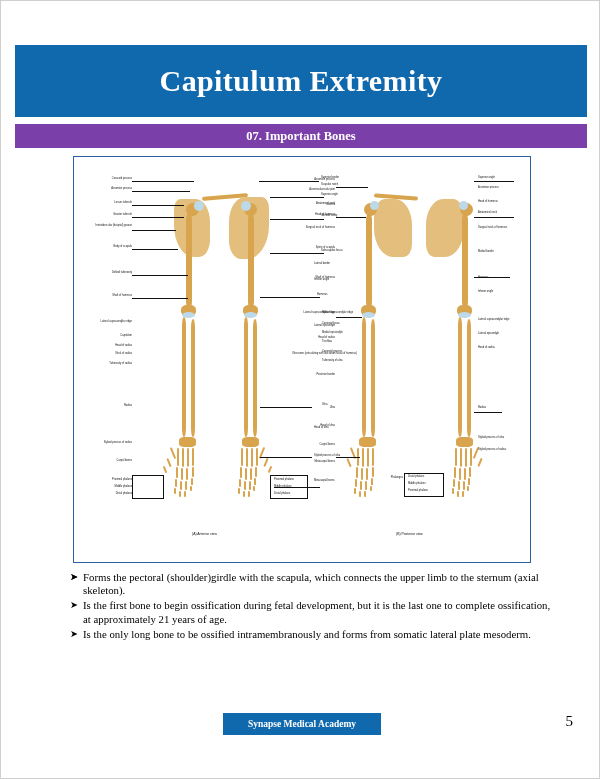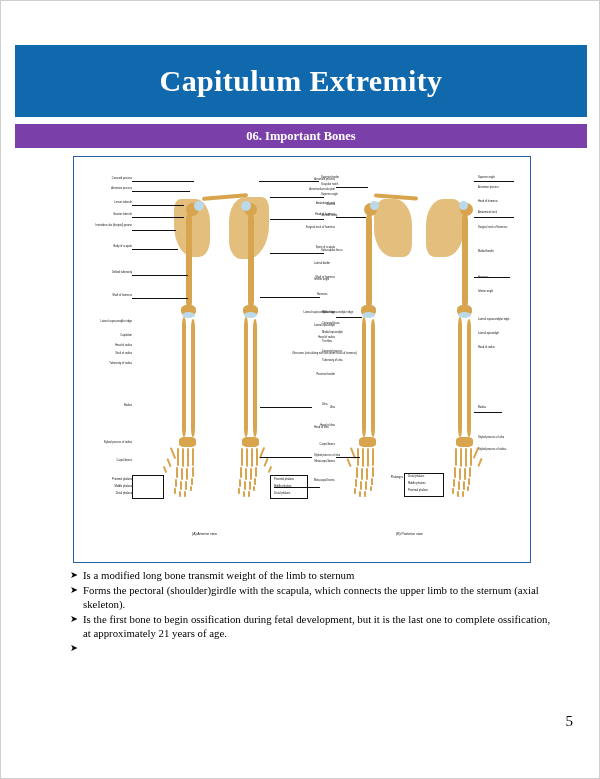--- a/index.html
+++ b/index.html
@@ -175,7 +175,7 @@
   </div>
 
   <div class="section-bar">
-    <div class="section-text">06. Important Bones</div>
+    <div class="section-text">07. Important Bones</div>
   </div>
 
   <div class="figure-box">

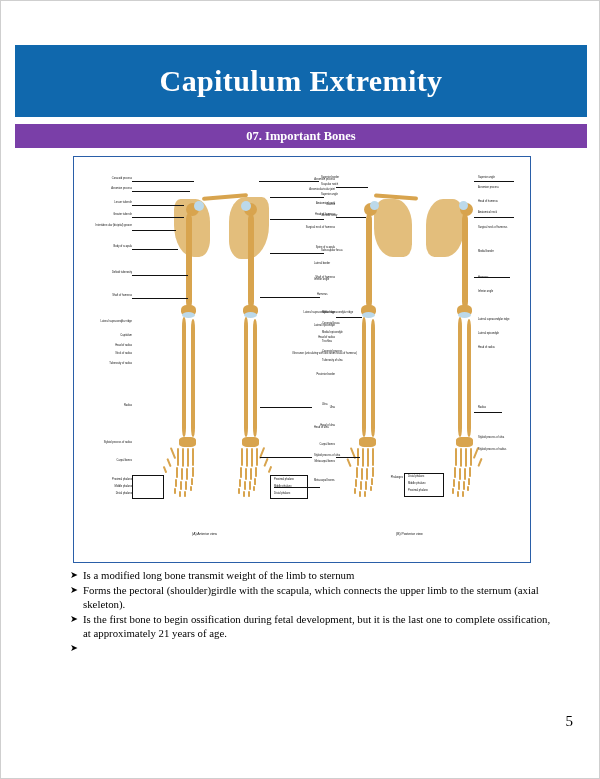--- a/index.html
+++ b/index.html
@@ -417,7 +417,7 @@
 
   <div class="content">
     <ul class="bullets">
-      <li><span class="arrow">➤</span><span>Is a modified long bone transmit weight of the limb to sternum</span></li>
+      <li><span class="arrow">➤</span></li>
       <li><span class="arrow">➤</span><span>Forms the pectoral (shoulder)girdle with the scapula, which connects the upper limb to the sternum (axial skeleton).</span></li>
       <li><span class="arrow">➤</span><span>Is the first bone to begin ossification during fetal development, but it is the last one to complete ossification, at approximately 21 years of age.</span></li>
       <li><span class="arrow">➤</span></li>

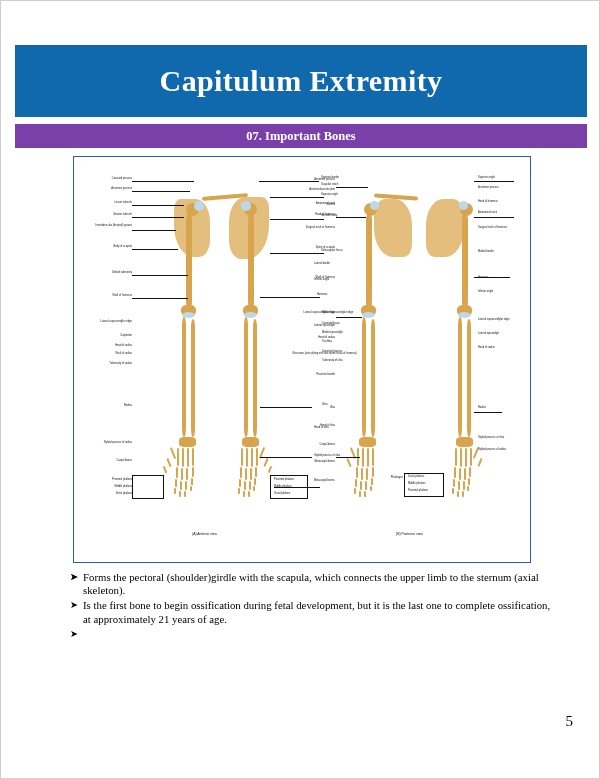--- a/index.html
+++ b/index.html
@@ -420,7 +420,7 @@
       <li><span class="arrow">➤</span></li>
       <li><span class="arrow">➤</span><span>Forms the pectoral (shoulder)girdle with the scapula, which connects the upper limb to the sternum (axial skeleton).</span></li>
       <li><span class="arrow">➤</span><span>Is the first bone to begin ossification during fetal development, but it is the last one to complete ossification, at approximately 21 years of age.</span></li>
-      <li><span class="arrow">➤</span></li>
+      <li><span class="arrow">➤</span><span>Is the only long bone to be ossified intramembranously and forms from somatic lateral plate mesoderm.</span></li>
     </ul>
   </div>
 

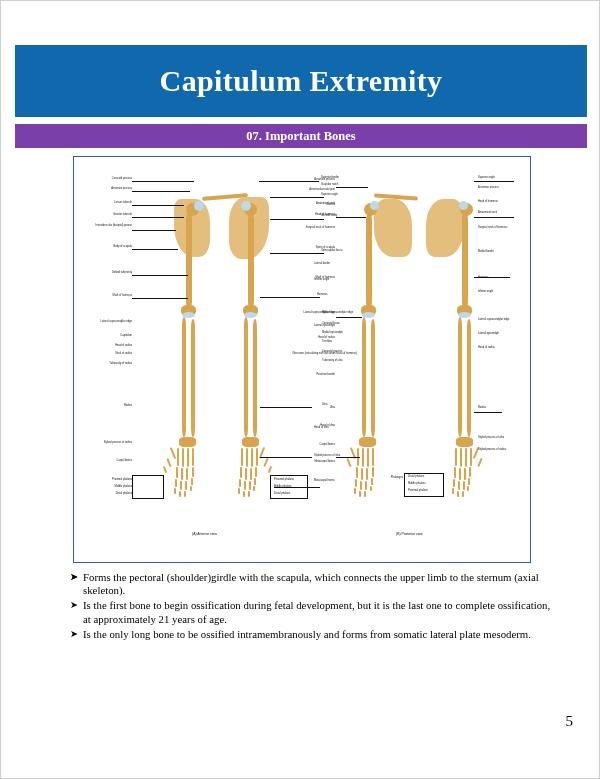--- a/index.html
+++ b/index.html
@@ -424,6 +424,9 @@
     </ul>
   </div>
 
+  <div class="footer-badge">
+    <span>Synapse Medical Academy</span>
+  </div>
   <div class="page-number">5</div>
 </div>
 

